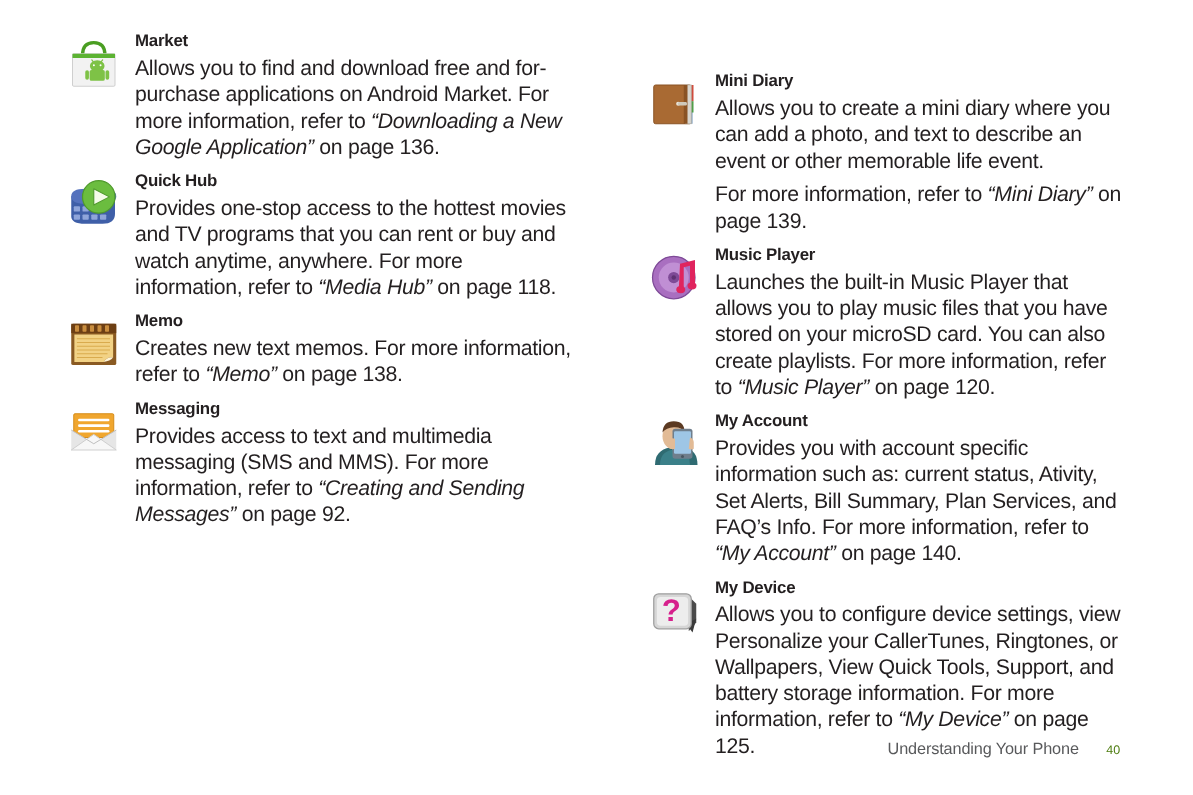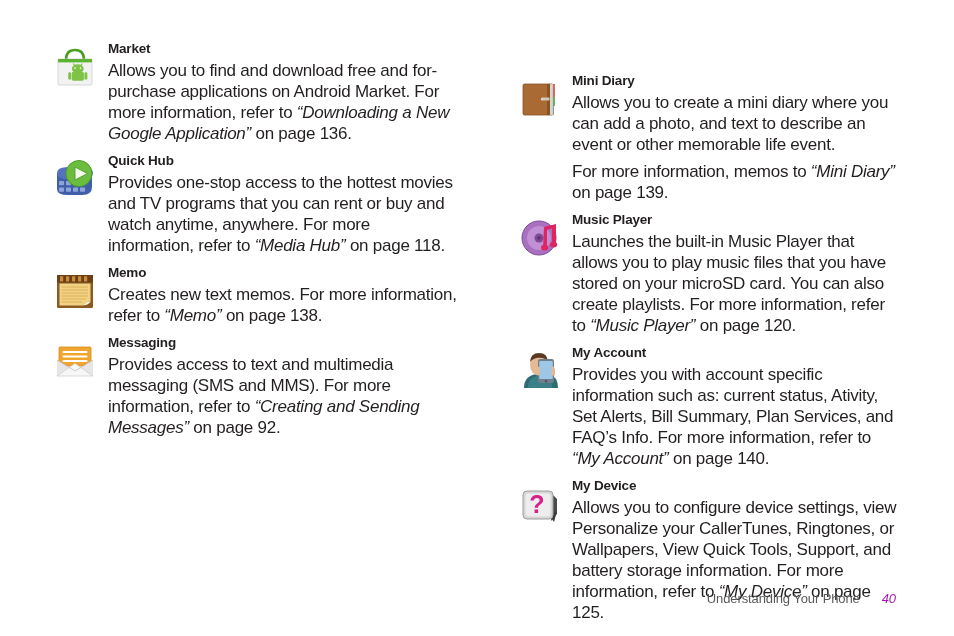--- a/index.html
+++ b/index.html
@@ -25,7 +25,7 @@
   .columns {
     position: absolute;
     left: 0;
-    top: 40px;
+    top: 24px;
     width: 954px;
     display: flex;
     flex-direction: row;

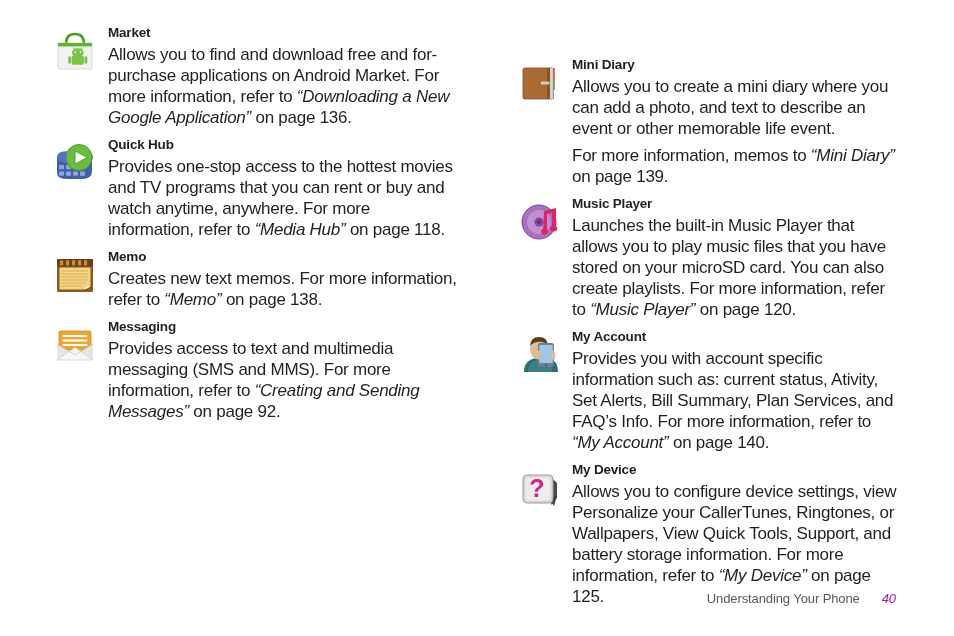--- a/index.html
+++ b/index.html
@@ -218,7 +218,7 @@
           <div class="entry-body">
             <div class="entry-title">Mini Diary</div>
             <p class="entry-text"><span>Allows you to create a mini diary where you can add a photo, and text to describe an event or other memorable life event.</span></p>
-            <p class="entry-text"><span>For more information, memos to </span><i>“Mini Diary”</i><span> on page 139.</span></p>
+            <p class="entry-text"><span>For more information, refer to </span><i>“Mini Diary”</i><span> on page 139.</span></p>
           </div>
         </div>
         <div class="entry">

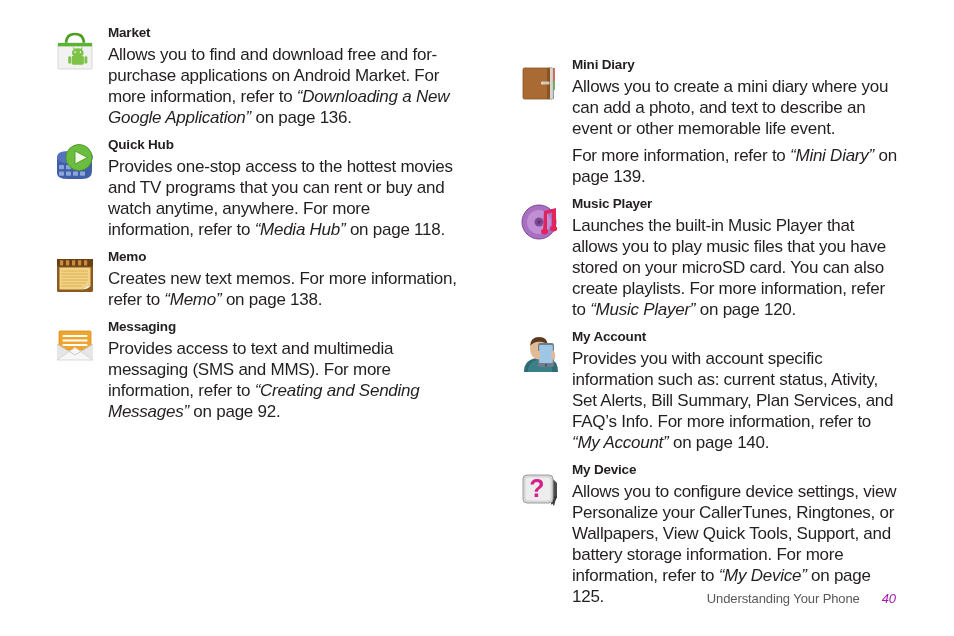--- a/index.html
+++ b/index.html
@@ -87,7 +87,7 @@
     letter-spacing: -0.1px;
   }
   .footer .chapter { margin-right: 22px; }
-  .footer .pageno { font-size: 13px; color: #a21caf; font-style: italic; }
+  .footer .pageno { font-size: 10px; color: #4d7c0f; }
 
   
   .icon-svg { display: block; width: 46px; height: 46px; }

